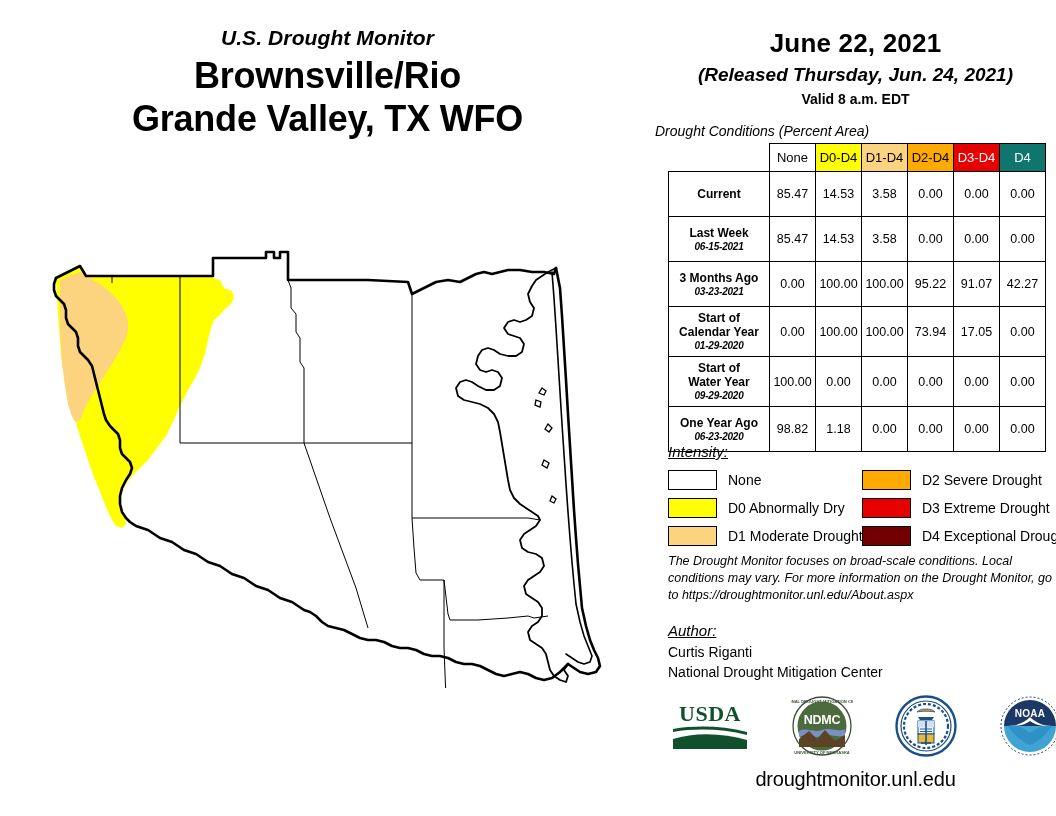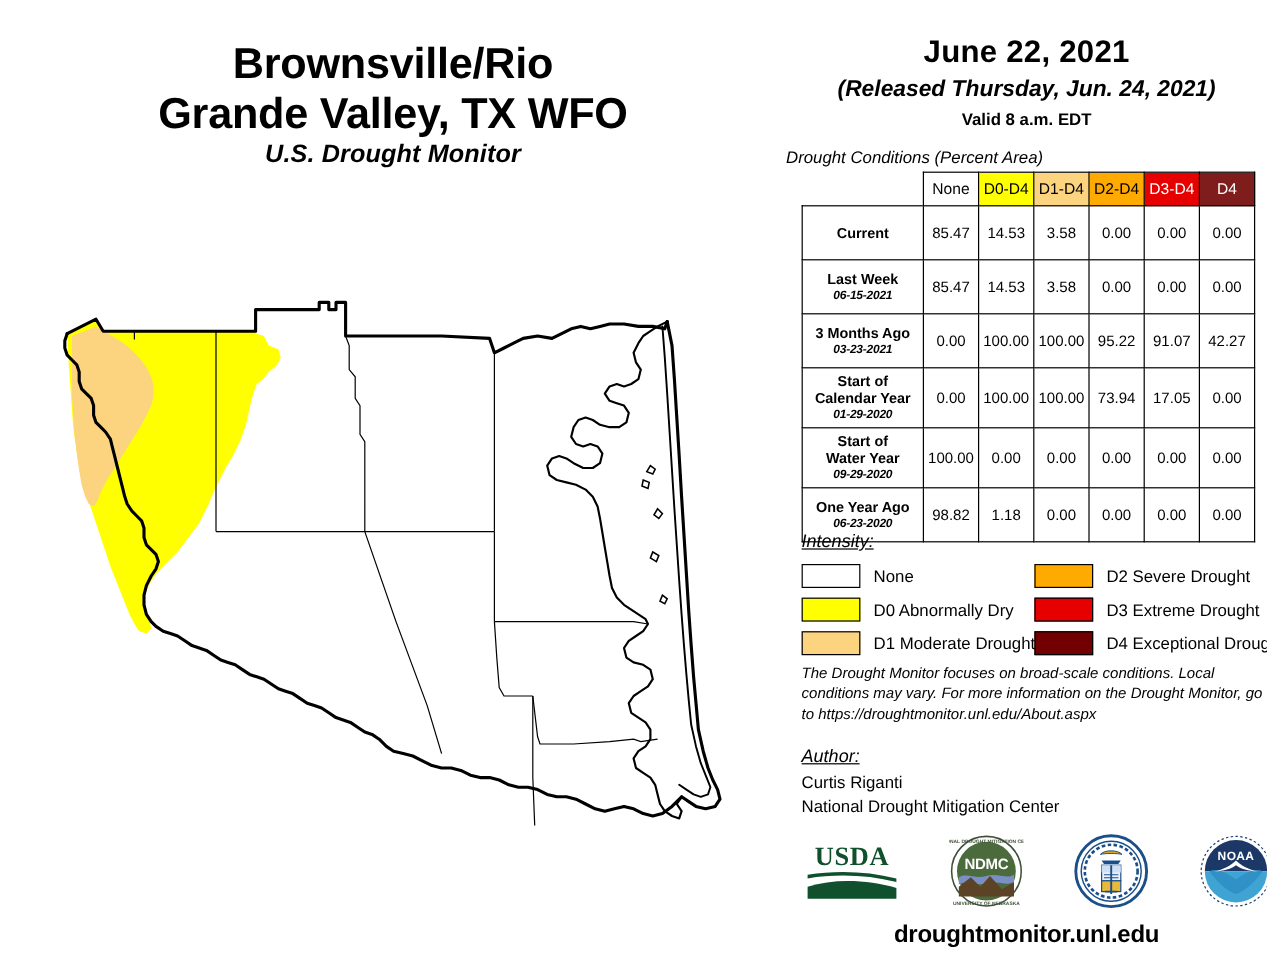--- a/index.html
+++ b/index.html
@@ -74,11 +74,11 @@
 <div id="page">
 
   <div id="title-block">
+    <div id="title-small">U.S. Drought Monitor</div>
     <div id="title-main">
       <span class="l1">Brownsville/Rio</span>
       <span class="l2">Grande Valley, TX WFO</span>
     </div>
-    <div id="title-small">U.S. Drought Monitor</div>
   </div>
 
   <div id="map-wrap">

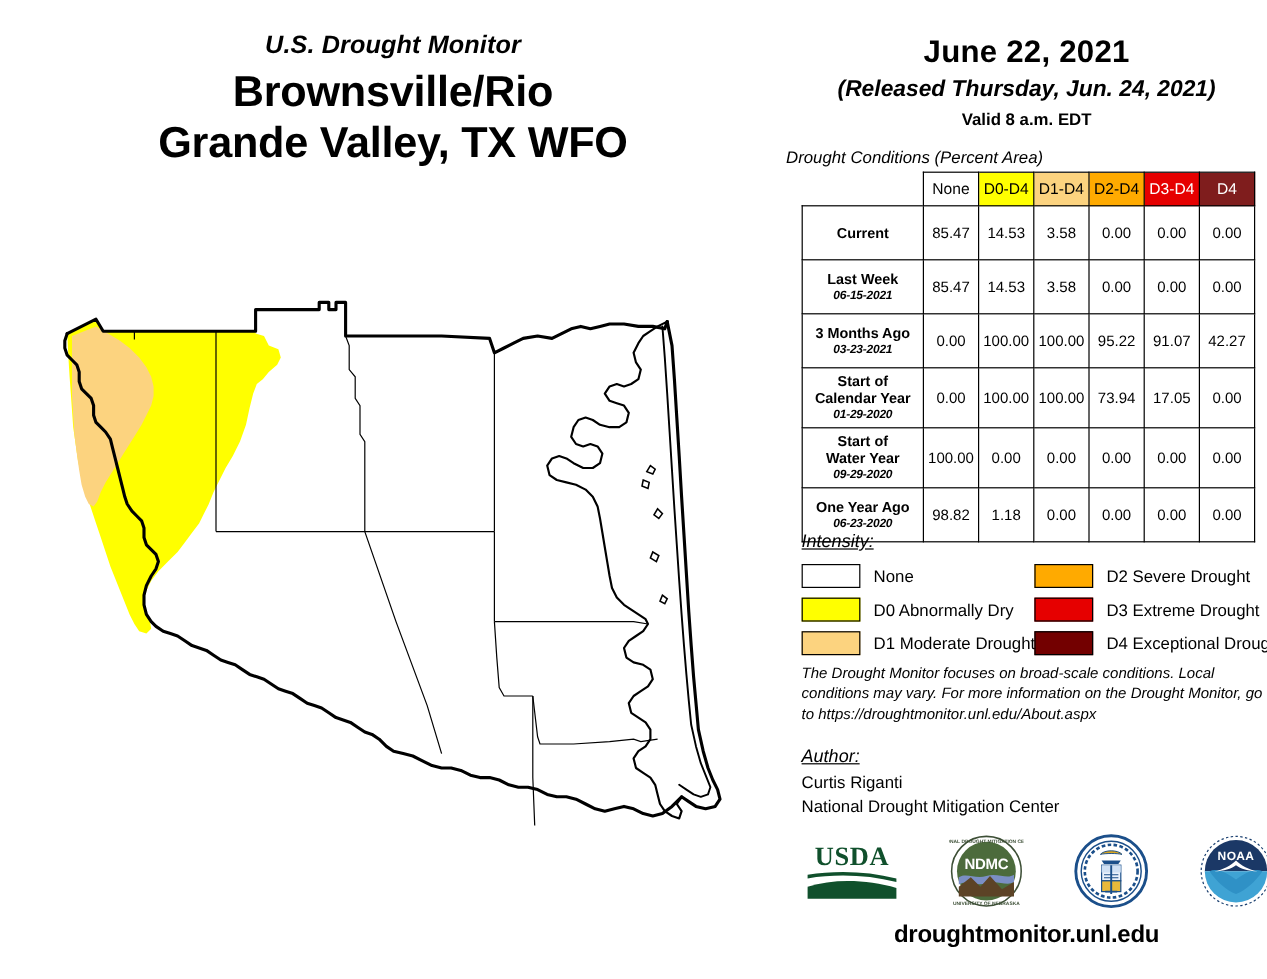--- a/index.html
+++ b/index.html
@@ -219,7 +219,7 @@
             <th style="background: rgb(252, 211, 127); color: rgb(0, 0, 0);">D1-D4</th>
             <th style="background: rgb(255, 170, 0); color: rgb(0, 0, 0);">D2-D4</th>
             <th style="background: rgb(230, 0, 0); color: rgb(255, 255, 255);">D3-D4</th>
-            <th style="background: #7f1d1d; color: rgb(255, 255, 255);">D4</th>
+            <th style="background: #0f766e; color: rgb(255, 255, 255);">D4</th>
           </tr>
       </thead>
       <tbody>

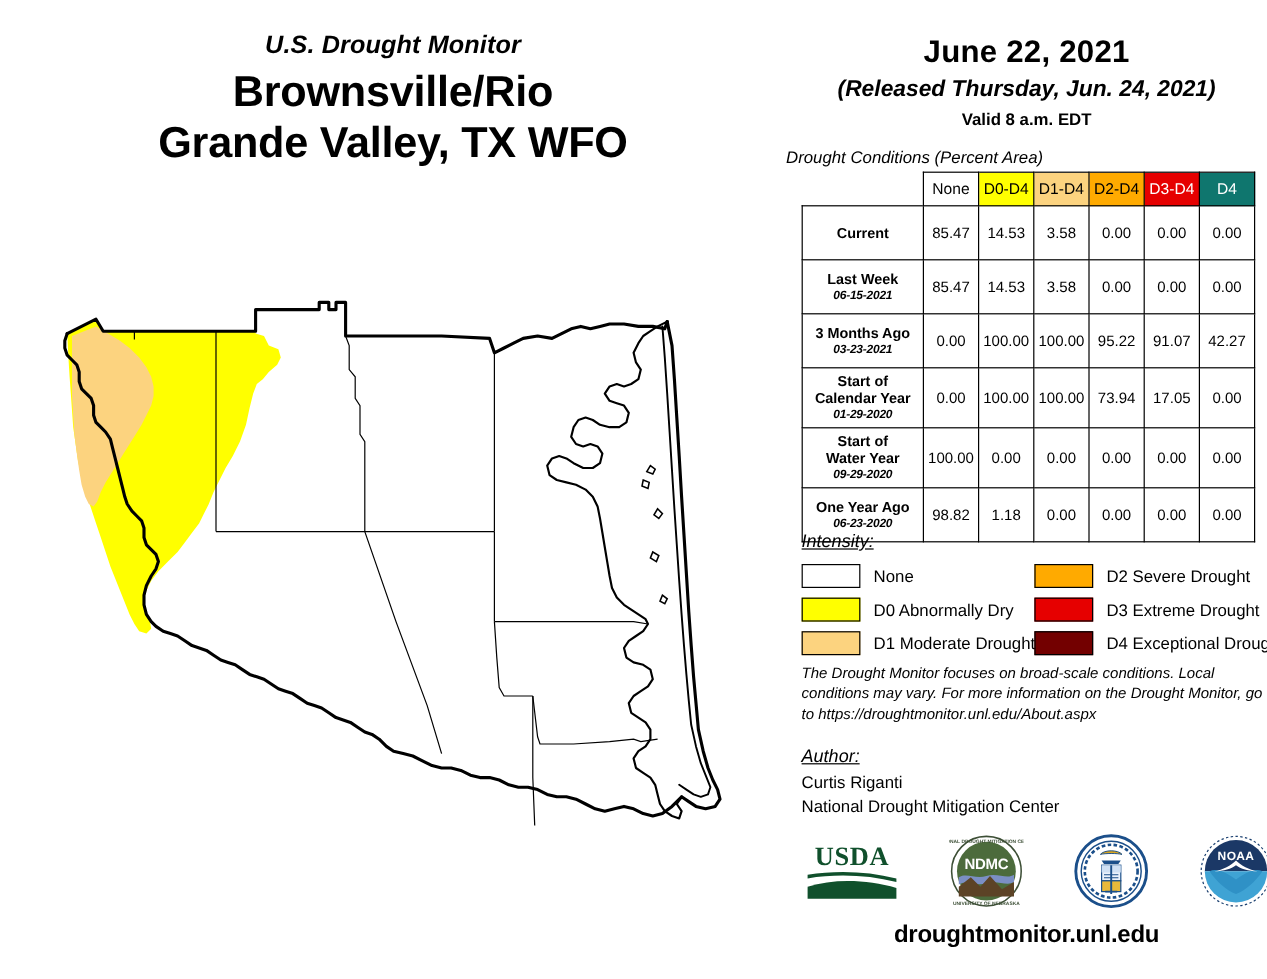--- a/index.html
+++ b/index.html
@@ -66,7 +66,7 @@
          display:flex;align-items:center;justify-content:space-between;padding:0 6px;}
   .logo{flex:0 0 auto;}
   #site-url{position:absolute;left:0;top:768px;width:401px;text-align:center;
-            font-size:20px;font-weight:bold;letter-spacing:-.2px;}
+            font-size:20px;font-weight:normal;letter-spacing:-.2px;}
 </style>
 </head>
 <body>

